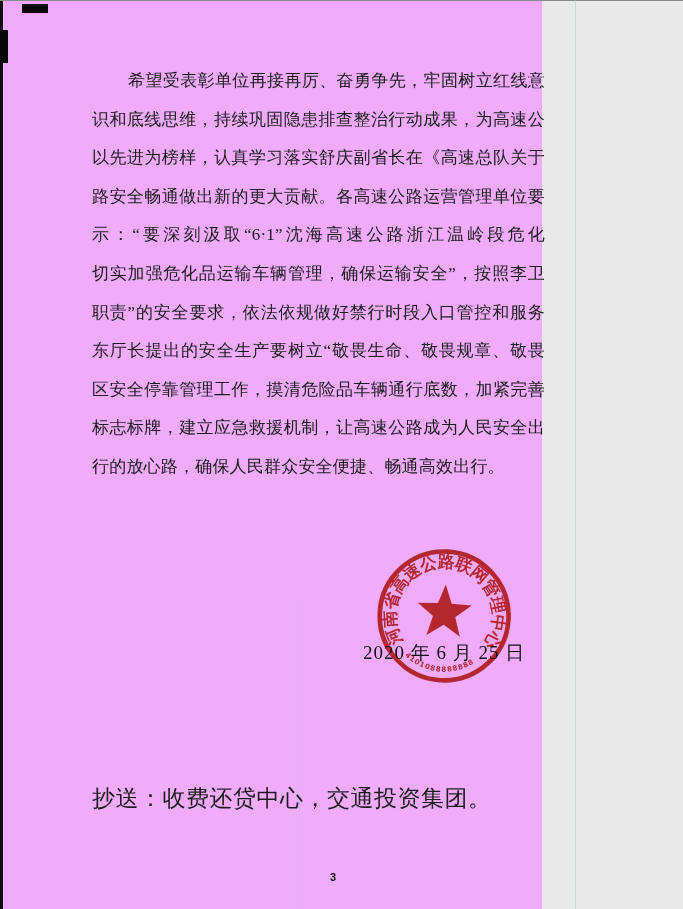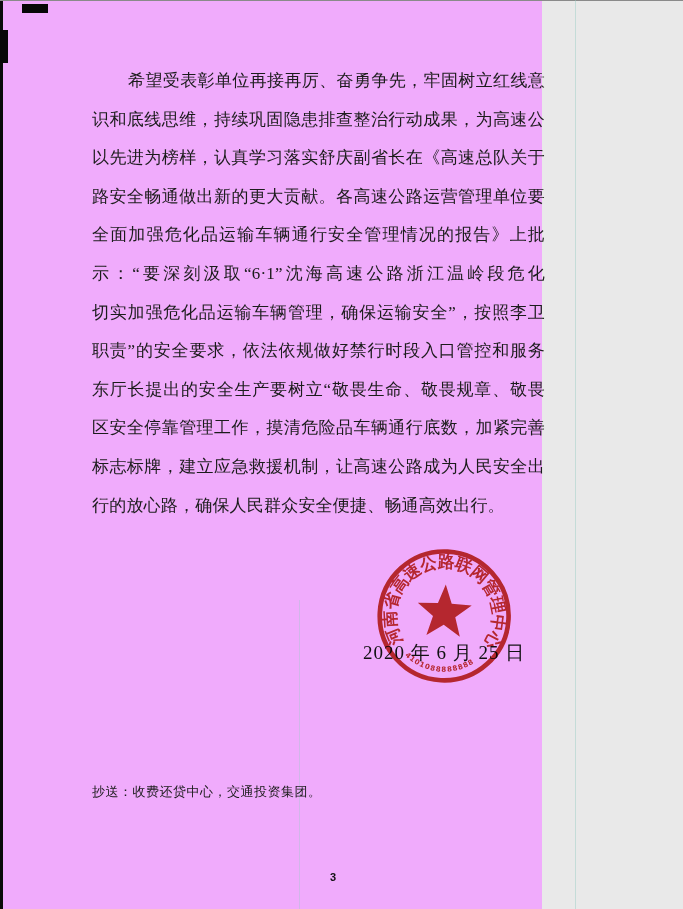--- a/index.html
+++ b/index.html
@@ -73,7 +73,6 @@
     <div class="line">识和底线思维，持续巩固隐患排查整治行动成果，为高速公</div>
     <div class="line">以先进为榜样，认真学习落实舒庆副省长在《高速总队关于</div>
     <div class="line">路安全畅通做出新的更大贡献。各高速公路运营管理单位要</div>
-    <div class="line">全面加强危化品运输车辆通行安全管理情况的报告》上批</div>
     <div class="line">示：“要深刻汲取“6·1”沈海高速公路浙江温岭段危化</div>
     <div class="line">切实加强危化品运输车辆管理，确保运输安全”，按照李卫</div>
     <div class="line">职责”的安全要求，依法依规做好禁行时段入口管控和服务</div>

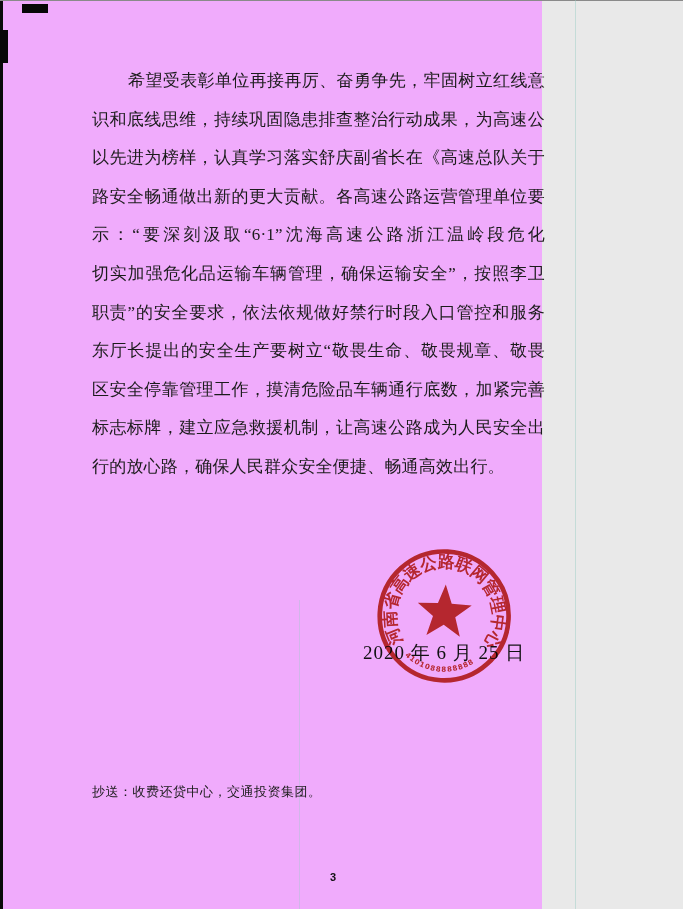--- a/index.html
+++ b/index.html
@@ -48,7 +48,7 @@
   }
   .cc-line{
     position:absolute;left:92px;top:783px;
-    font-size:13px;color:#1c1c1c;letter-spacing:0.5px;
+    font-size:23px;color:#1c1c1c;letter-spacing:0.5px;
   }
   .page-number{
     position:absolute;left:330px;top:871px;

